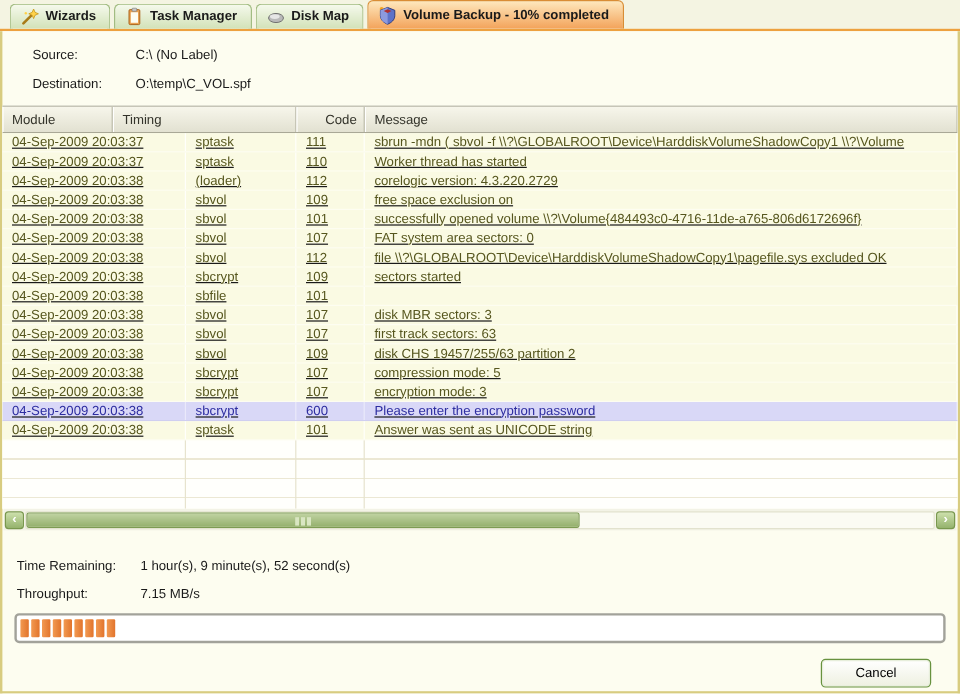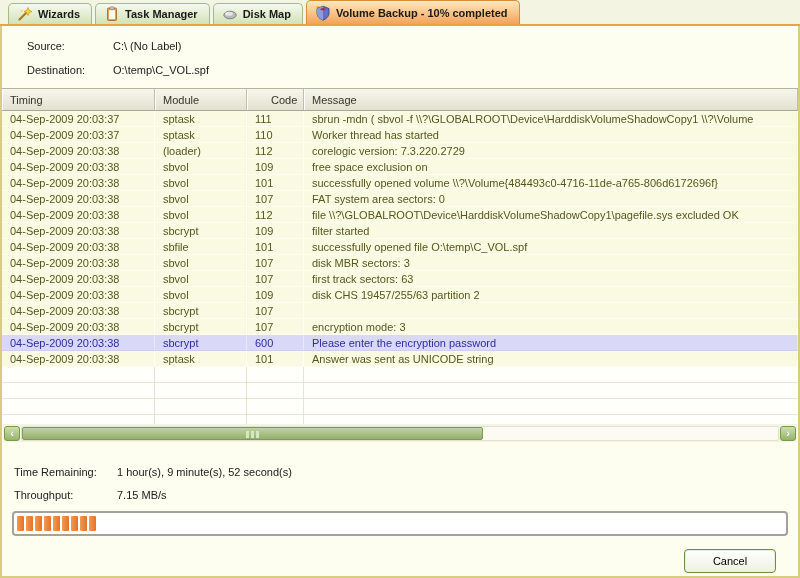--- a/index.html
+++ b/index.html
@@ -243,8 +243,8 @@
 
     <div class="logtable">
       <div class="thead">
+        <div class="hcell col-module">Module</div>
         <div class="hcell col-timing">Timing</div>
-        <div class="hcell col-module">Module</div>
         <div class="hcell col-code">Code</div>
         <div class="hcell col-message">Message</div>
       </div>

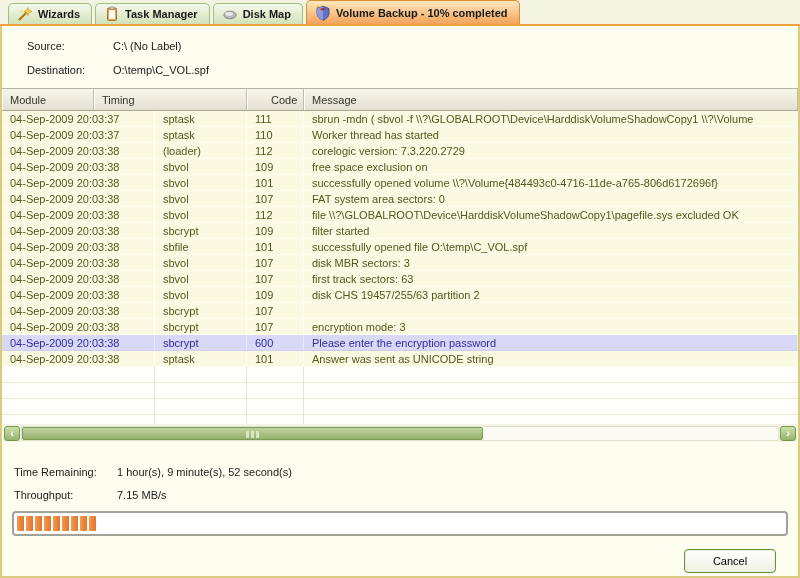--- a/index.html
+++ b/index.html
@@ -83,7 +83,7 @@
   .col-code    { width:57px;  flex:0 0 57px;padding-left:24px;  }
   .col-message { flex:1; min-width:0; }
 
-  .tbody { flex:0 0 auto; }
+  .tbody { flex:0 0 auto;text-decoration:underline; }
   .trow {
     height:16px; display:flex;
     background:#fafae3;

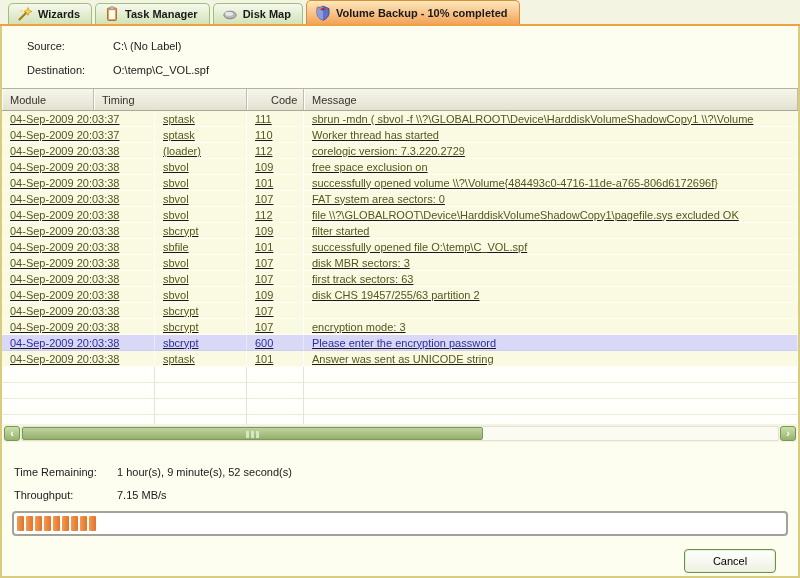--- a/index.html
+++ b/index.html
@@ -265,7 +265,7 @@
             <div class="tcell col-timing">04-Sep-2009 20:03:38</div>
             <div class="tcell col-module">(loader)</div>
             <div class="tcell col-code">112</div>
-            <div class="tcell col-message">corelogic version: 7.3.220.2729</div>
+            <div class="tcell col-message">corelogic version: 4.3.220.2729</div>
           </div>
           <div class="trow">
             <div class="tcell col-timing">04-Sep-2009 20:03:38</div>

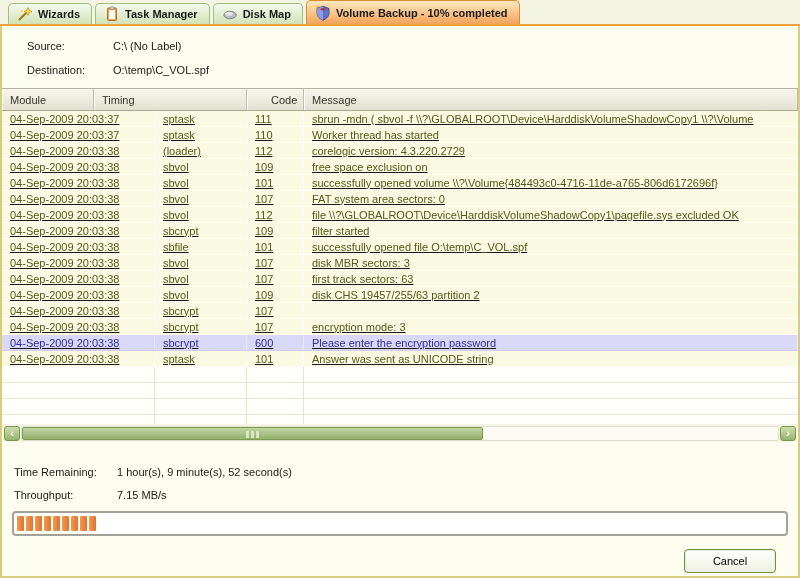--- a/index.html
+++ b/index.html
@@ -295,7 +295,7 @@
             <div class="tcell col-timing">04-Sep-2009 20:03:38</div>
             <div class="tcell col-module">sbcrypt</div>
             <div class="tcell col-code">109</div>
-            <div class="tcell col-message">filter started</div>
+            <div class="tcell col-message">sectors started</div>
           </div>
           <div class="trow">
             <div class="tcell col-timing">04-Sep-2009 20:03:38</div>

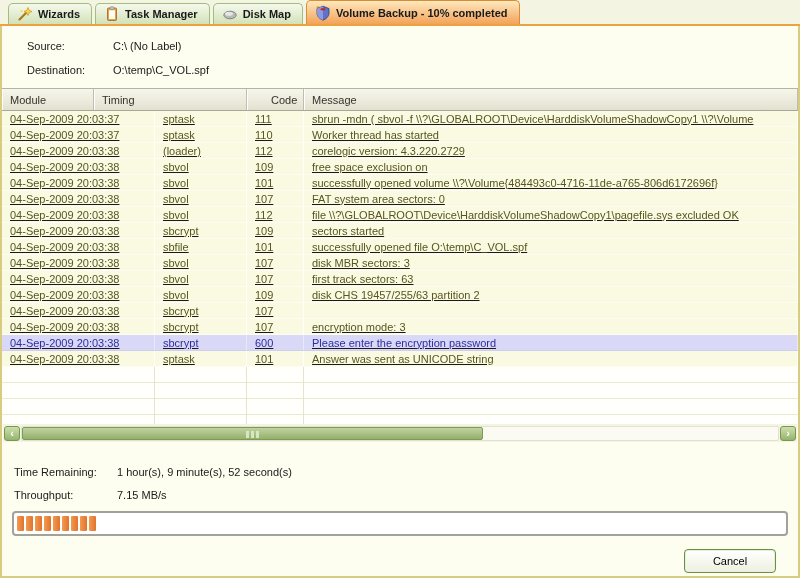--- a/index.html
+++ b/index.html
@@ -301,7 +301,6 @@
             <div class="tcell col-timing">04-Sep-2009 20:03:38</div>
             <div class="tcell col-module">sbfile</div>
             <div class="tcell col-code">101</div>
-            <div class="tcell col-message">successfully opened file O:\temp\C_VOL.spf</div>
           </div>
           <div class="trow">
             <div class="tcell col-timing">04-Sep-2009 20:03:38</div>

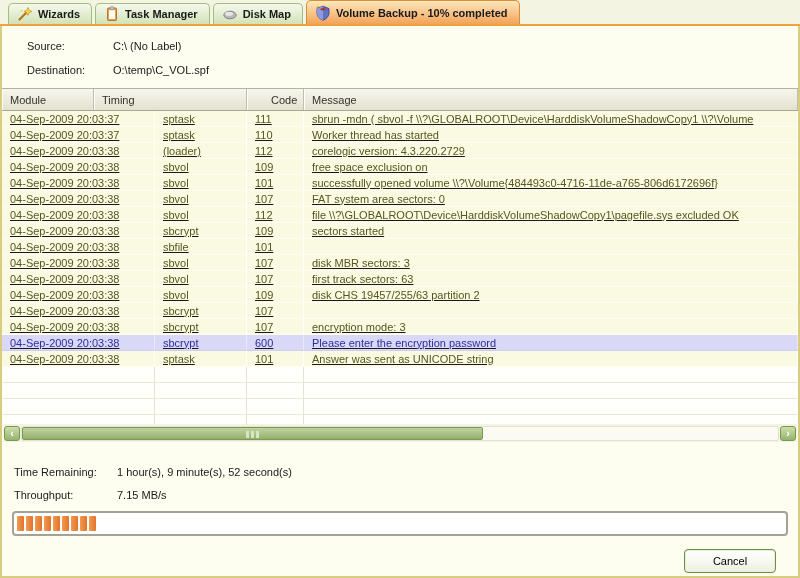--- a/index.html
+++ b/index.html
@@ -324,6 +324,7 @@
             <div class="tcell col-timing">04-Sep-2009 20:03:38</div>
             <div class="tcell col-module">sbcrypt</div>
             <div class="tcell col-code">107</div>
+            <div class="tcell col-message">compression mode: 5</div>
           </div>
           <div class="trow">
             <div class="tcell col-timing">04-Sep-2009 20:03:38</div>

